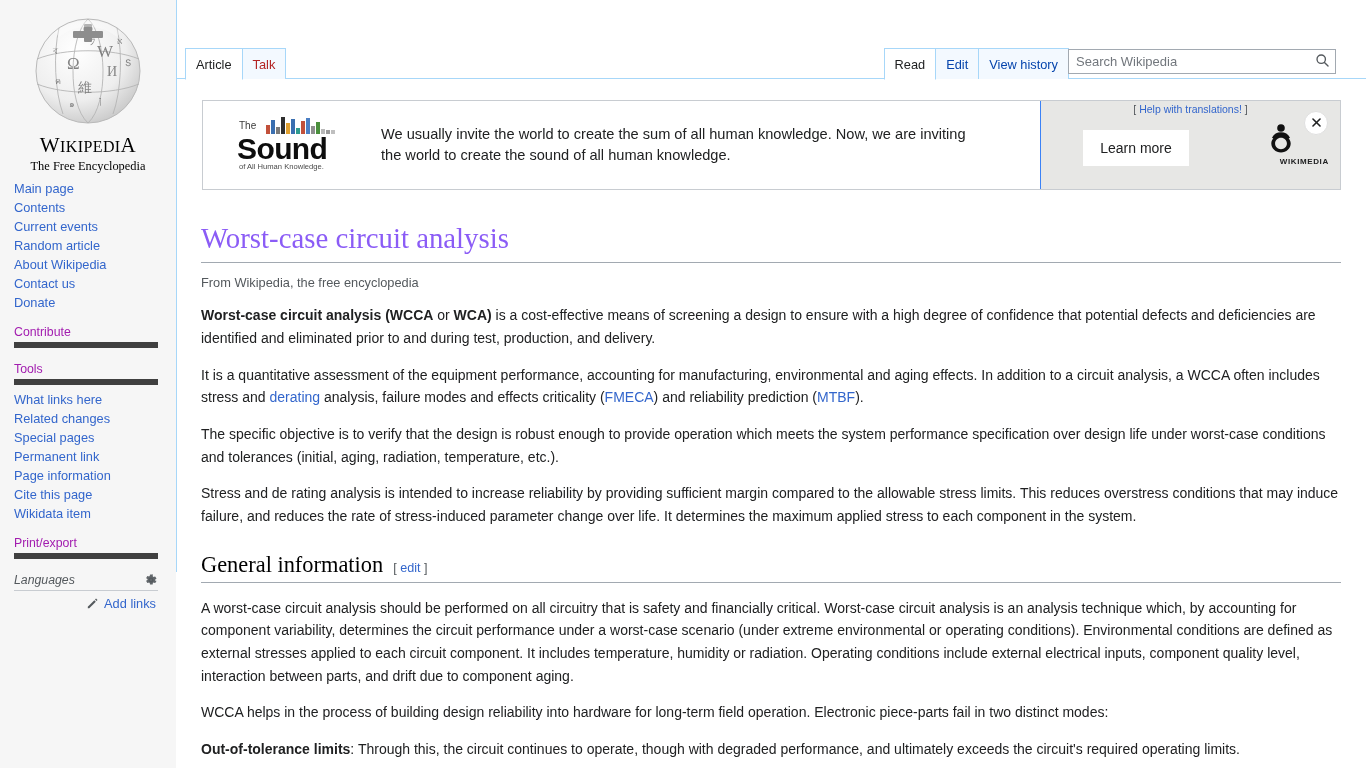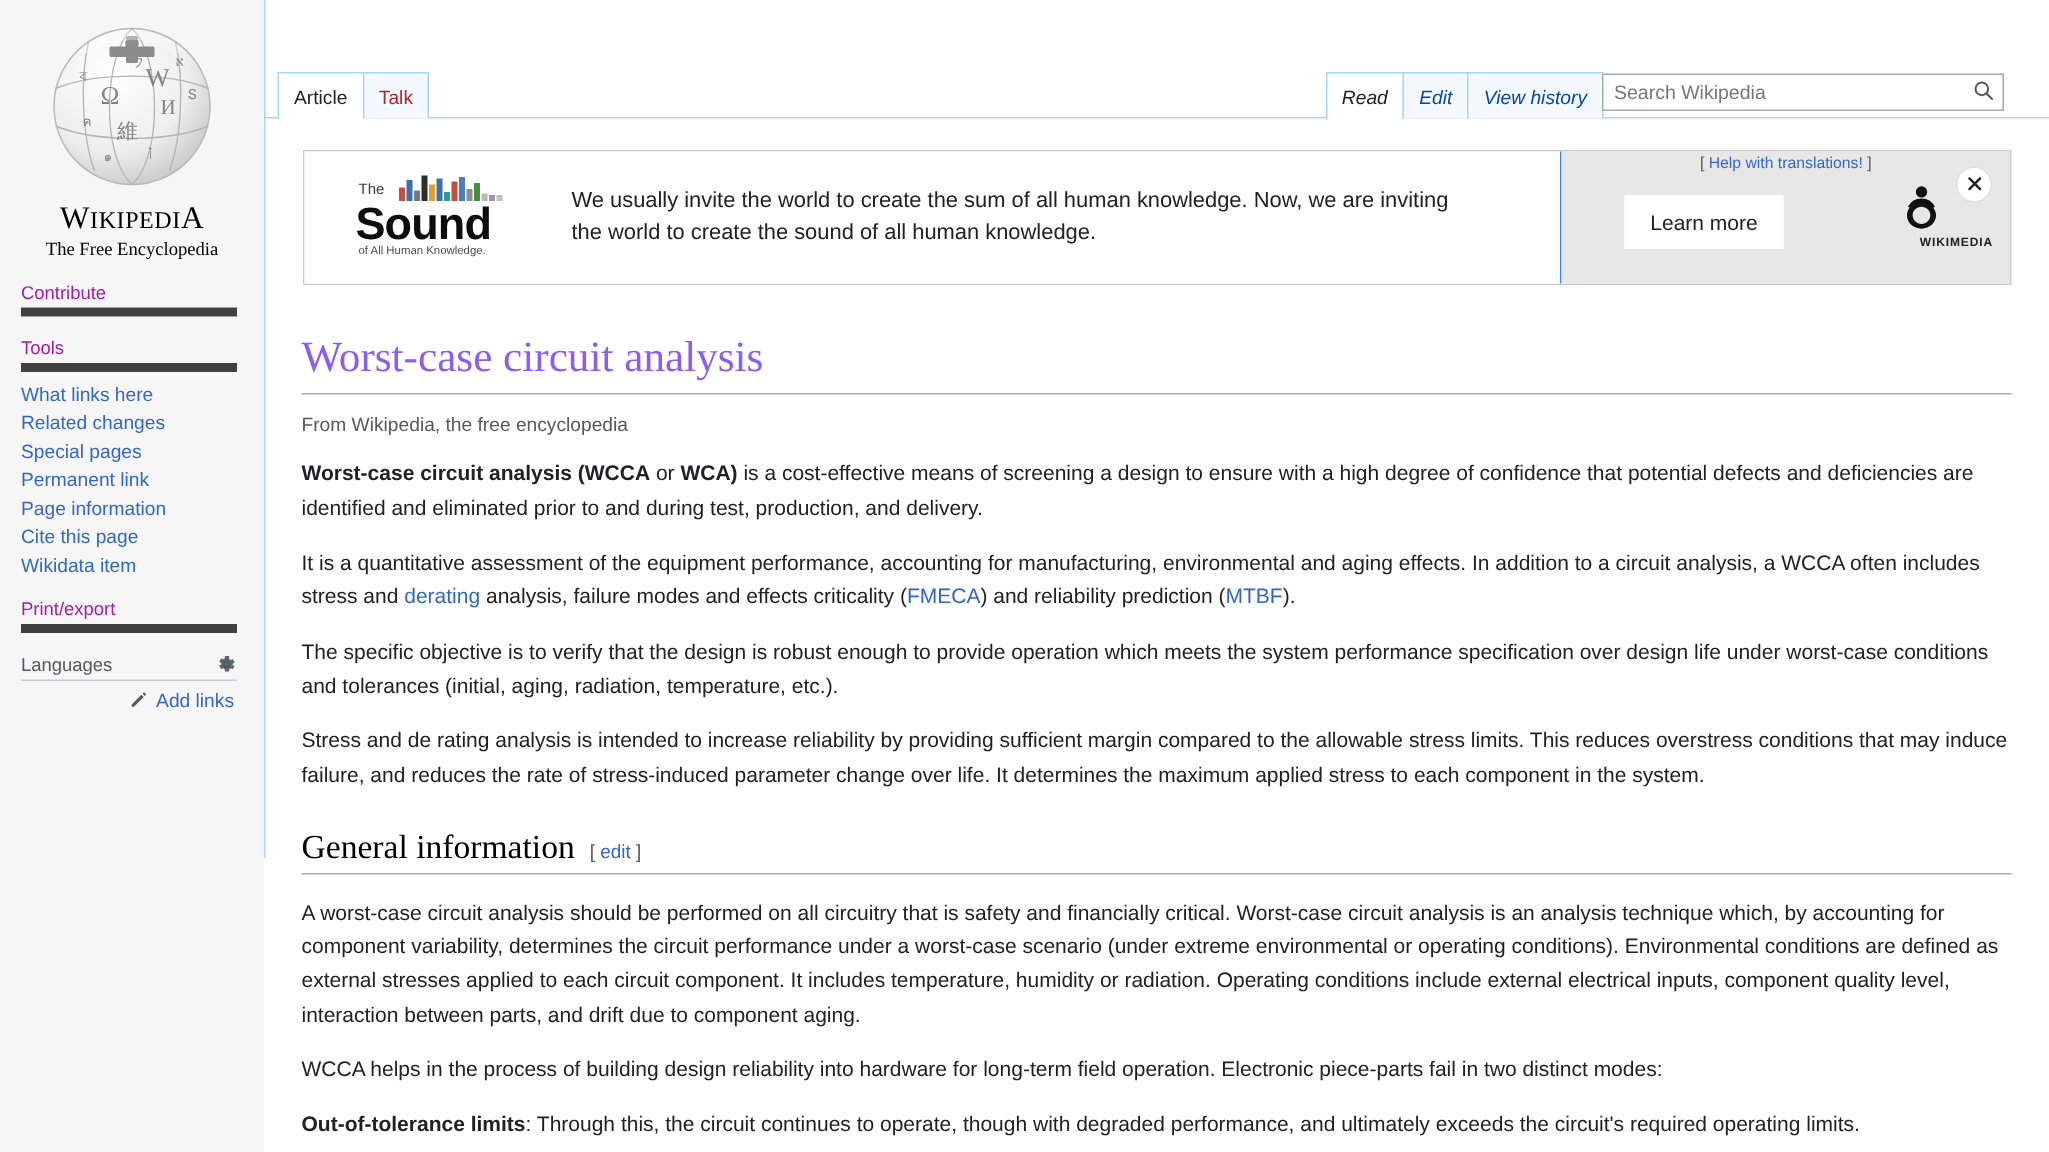--- a/index.html
+++ b/index.html
@@ -191,7 +191,6 @@
     display: flex;
     align-items: flex-end;
     height: 33px;
-    font-style: italic;
   }
 
   #search-wrap {

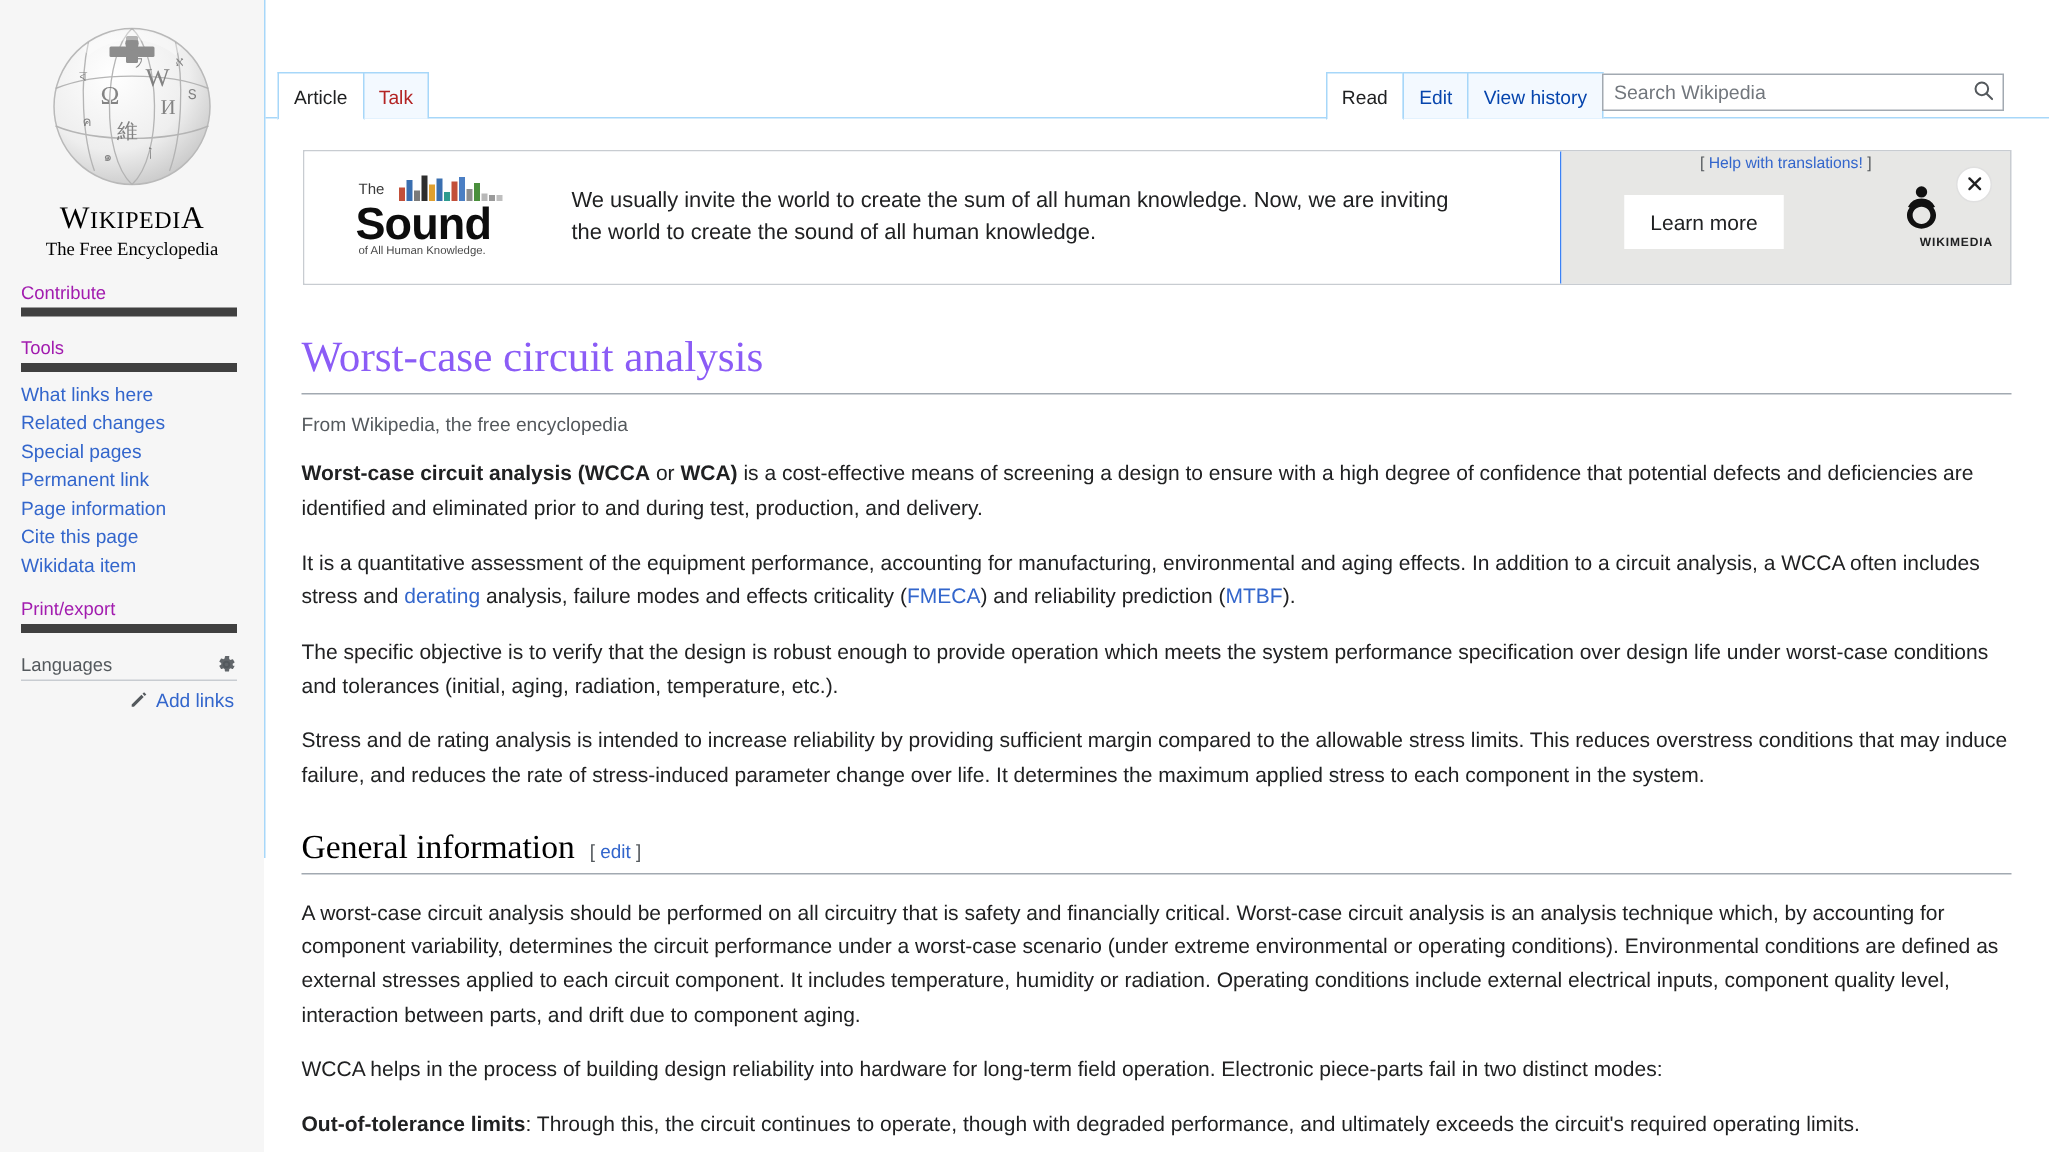--- a/index.html
+++ b/index.html
@@ -421,6 +421,15 @@
   </div>
 
   <div class="nav-portal">
+    <ul class="nav-list">
+      <li><a>Main page</a></li>
+      <li><a>Contents</a></li>
+      <li><a>Current events</a></li>
+      <li><a>Random article</a></li>
+      <li><a>About Wikipedia</a></li>
+      <li><a>Contact us</a></li>
+      <li><a>Donate</a></li>
+    </ul>
 
     <div class="portal-heading">Contribute</div>
 

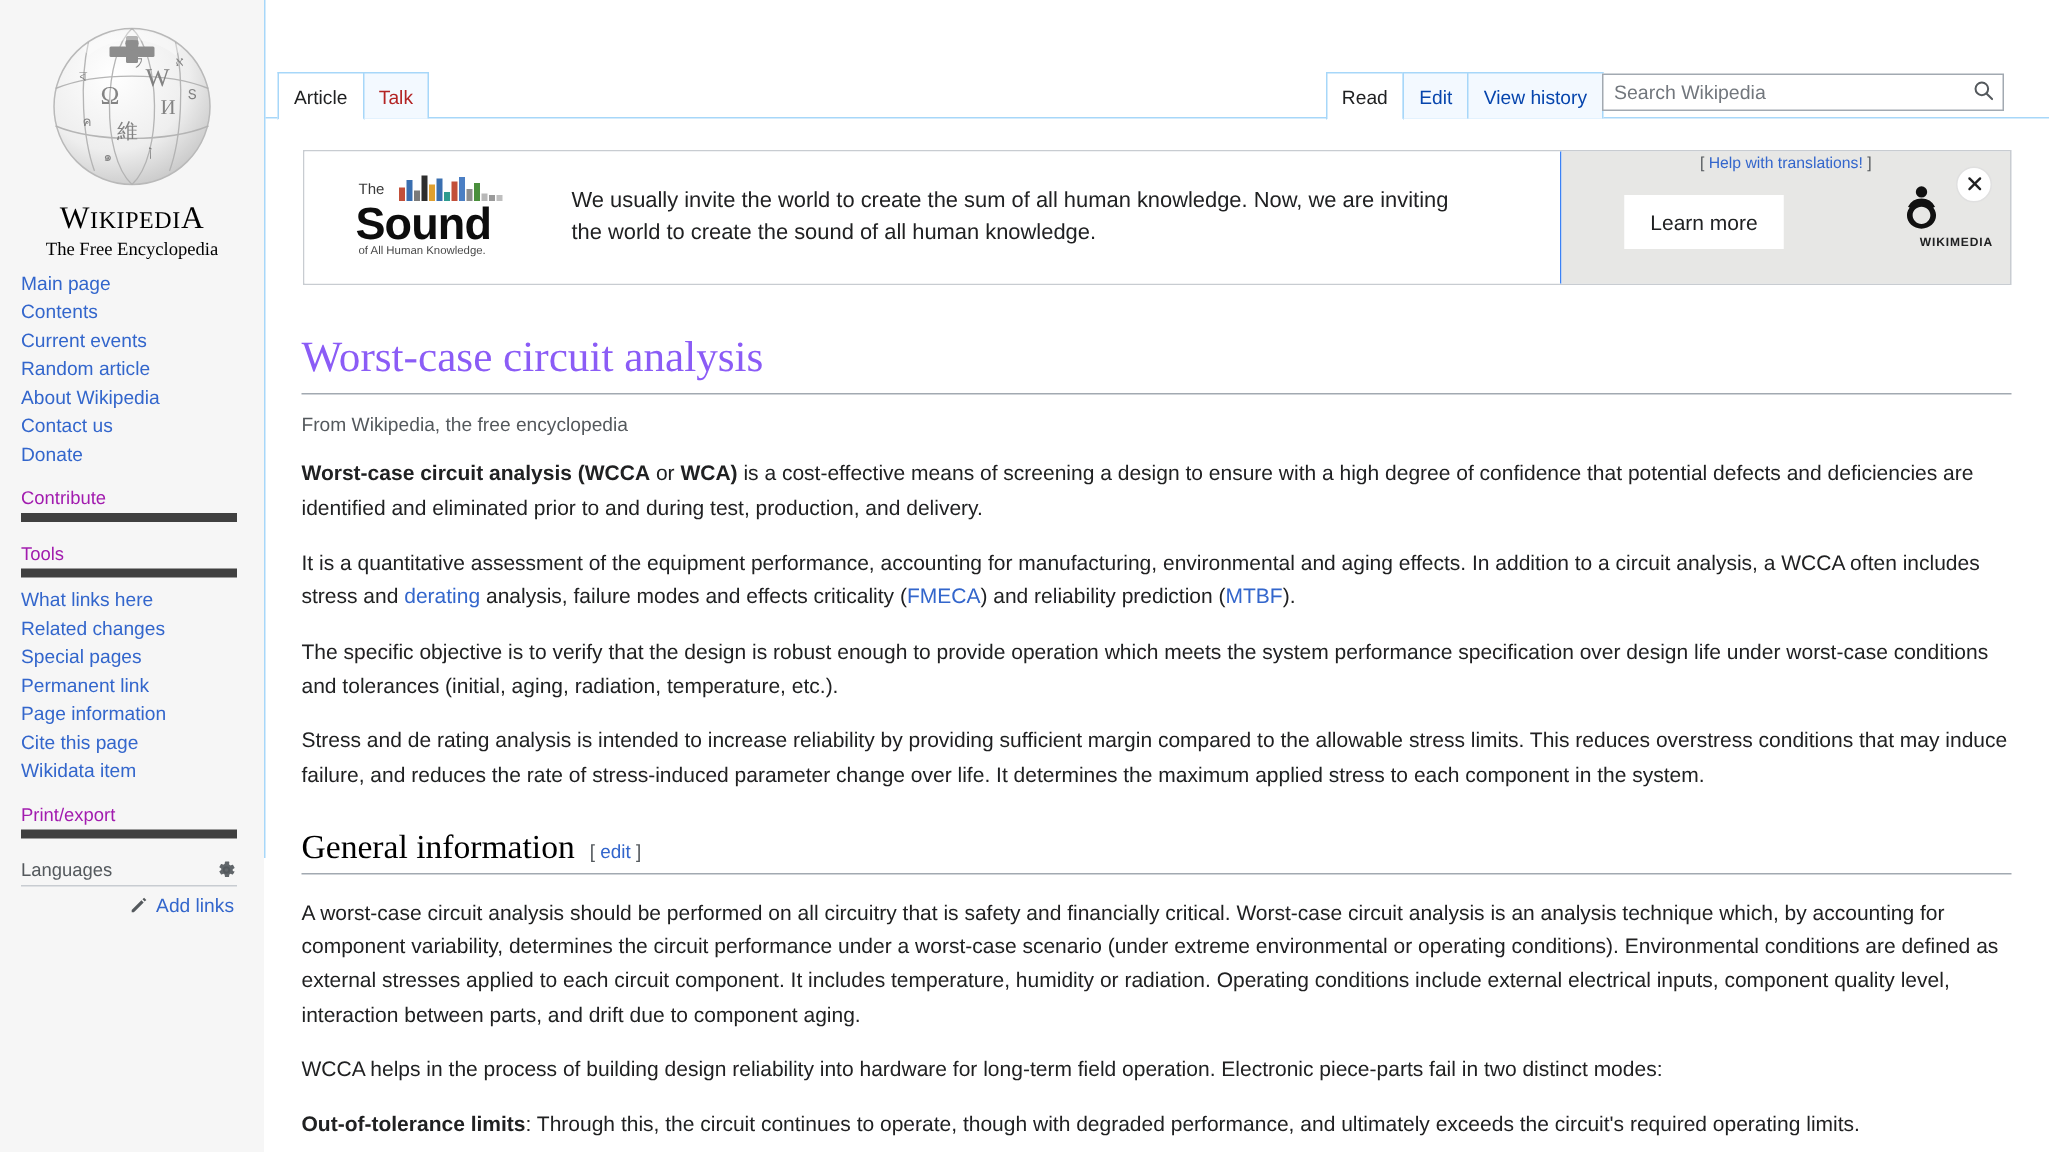--- a/index.html
+++ b/index.html
@@ -123,6 +123,7 @@
     margin: 10px 10px 4px 0;
     border-bottom: 1px solid #c8ccd1;
     padding: 4px 0 3px 0;
+    font-style: italic;
   }
   .portal-heading-row .ph-text { font-size: 12.3px; color: #54595d; }
   .gear-icon { width: 14px; height: 14px; cursor: pointer; }

